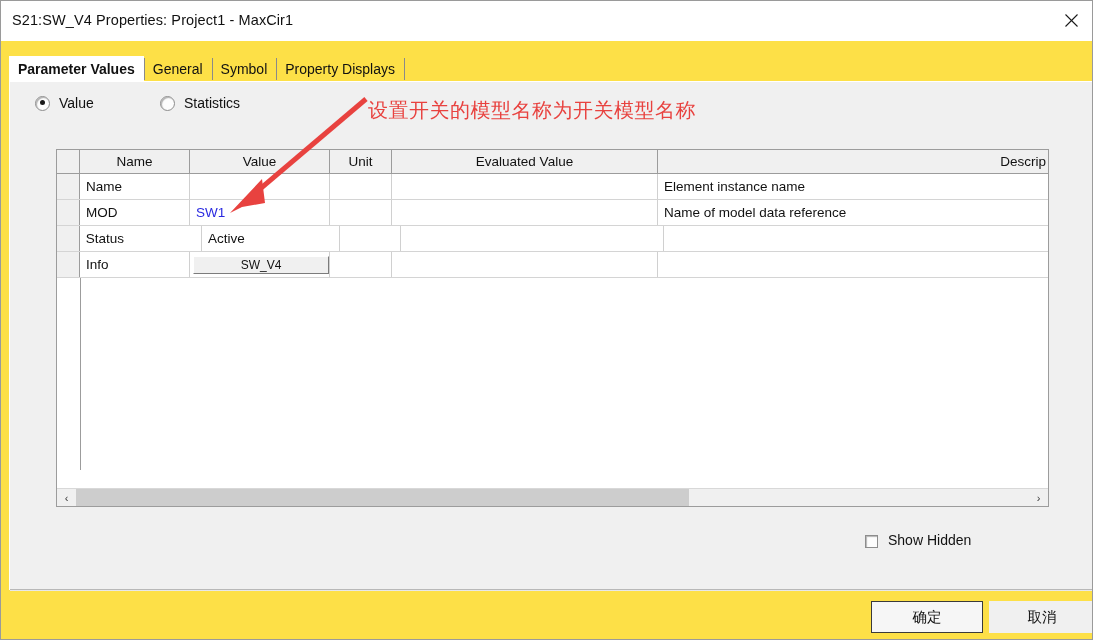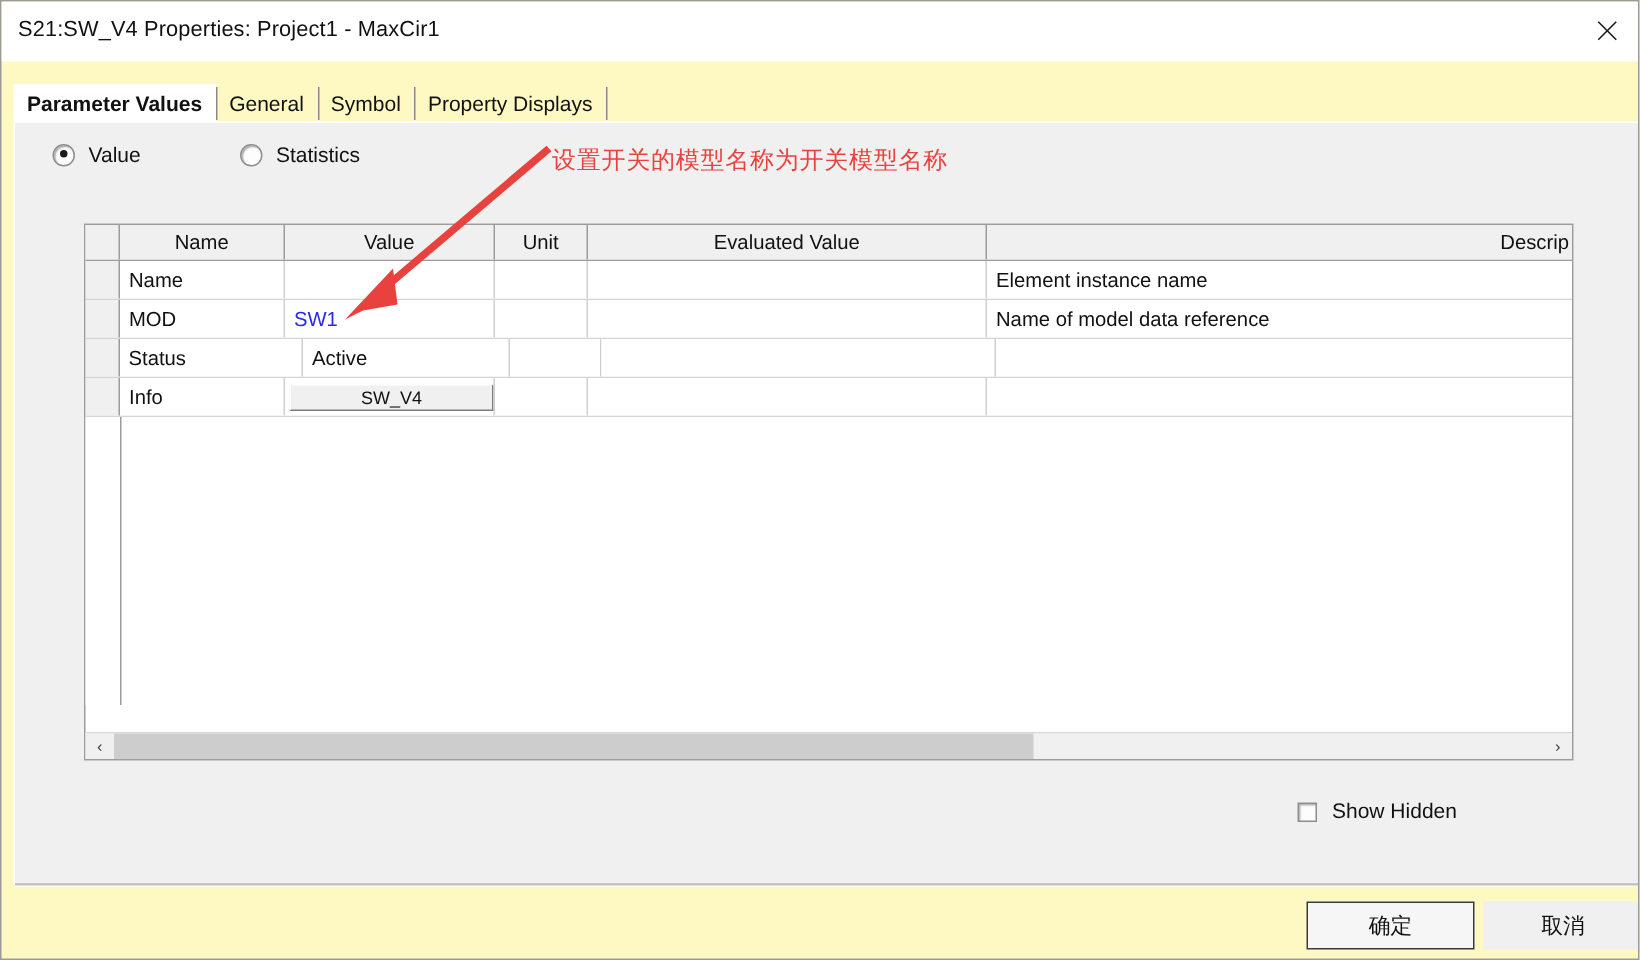--- a/index.html
+++ b/index.html
@@ -22,7 +22,7 @@
     position: absolute;
     left: 0; top: 0;
     width: 1093px; height: 640px;
-    background: #fef9c3;
+    background: #fde047;
     border: 1px solid #9a9a9a;
     box-sizing: border-box;
     overflow: hidden;

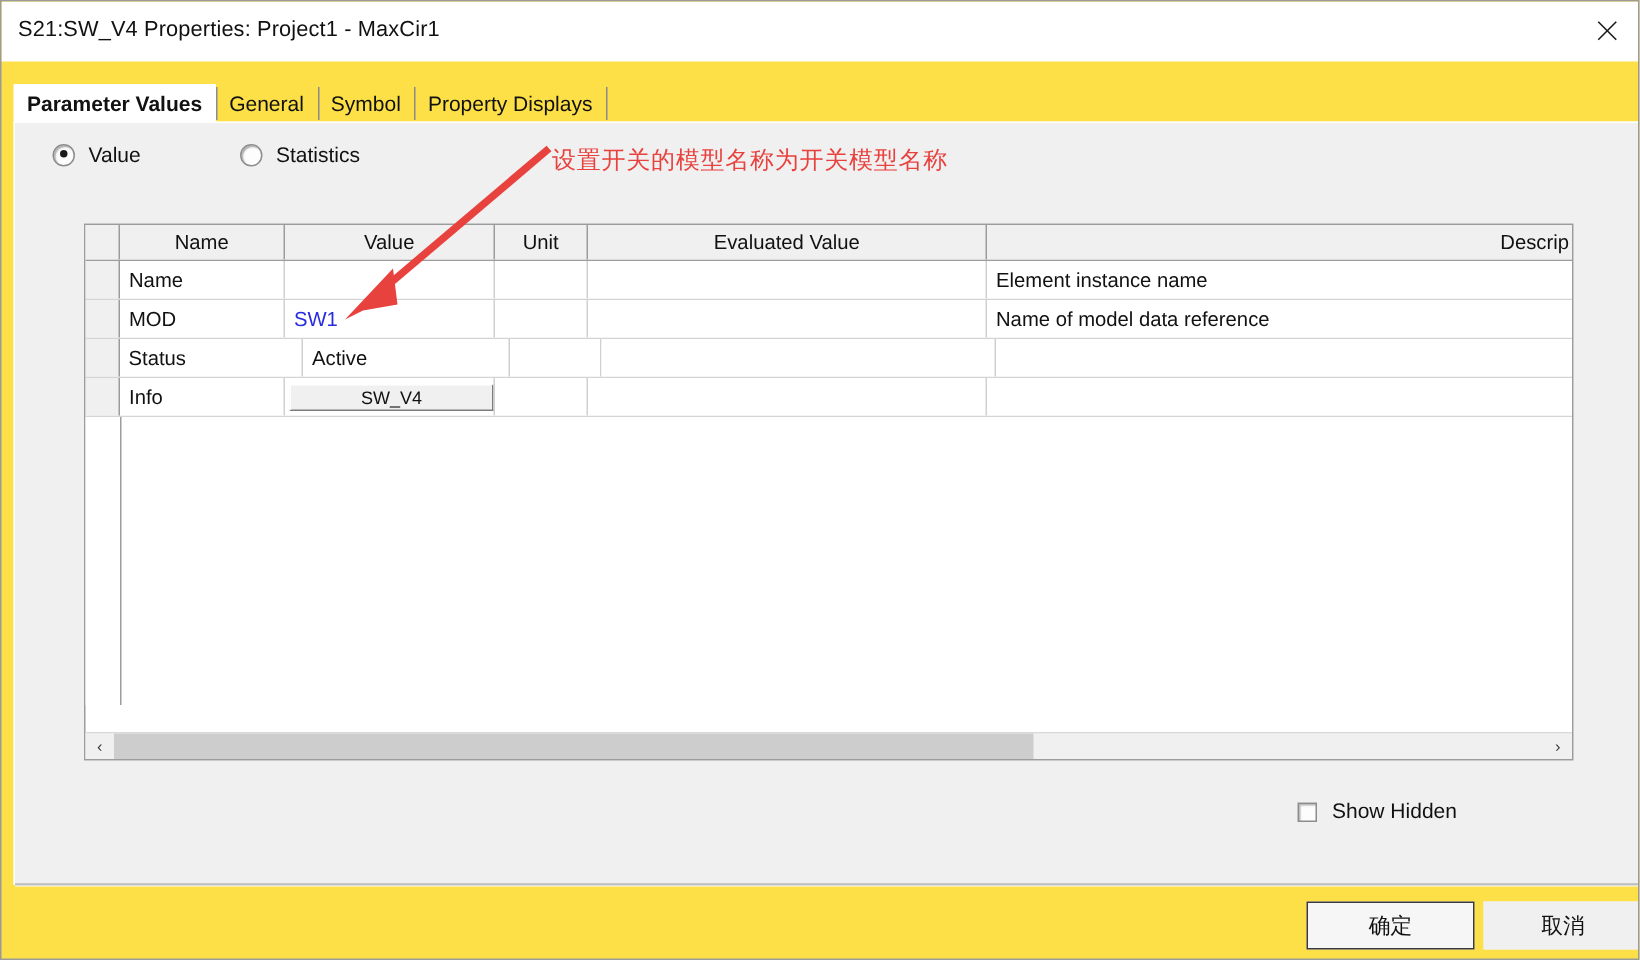--- a/index.html
+++ b/index.html
@@ -335,7 +335,7 @@
     position: absolute;
     left: 367px; top: 96px;
     font-family: "DejaVu Sans", "Liberation Sans", sans-serif;
-    font-size: 16px;
+    font-size: 20px;
     color: #e8423f;
     white-space: nowrap;
     letter-spacing: 0.5px;

